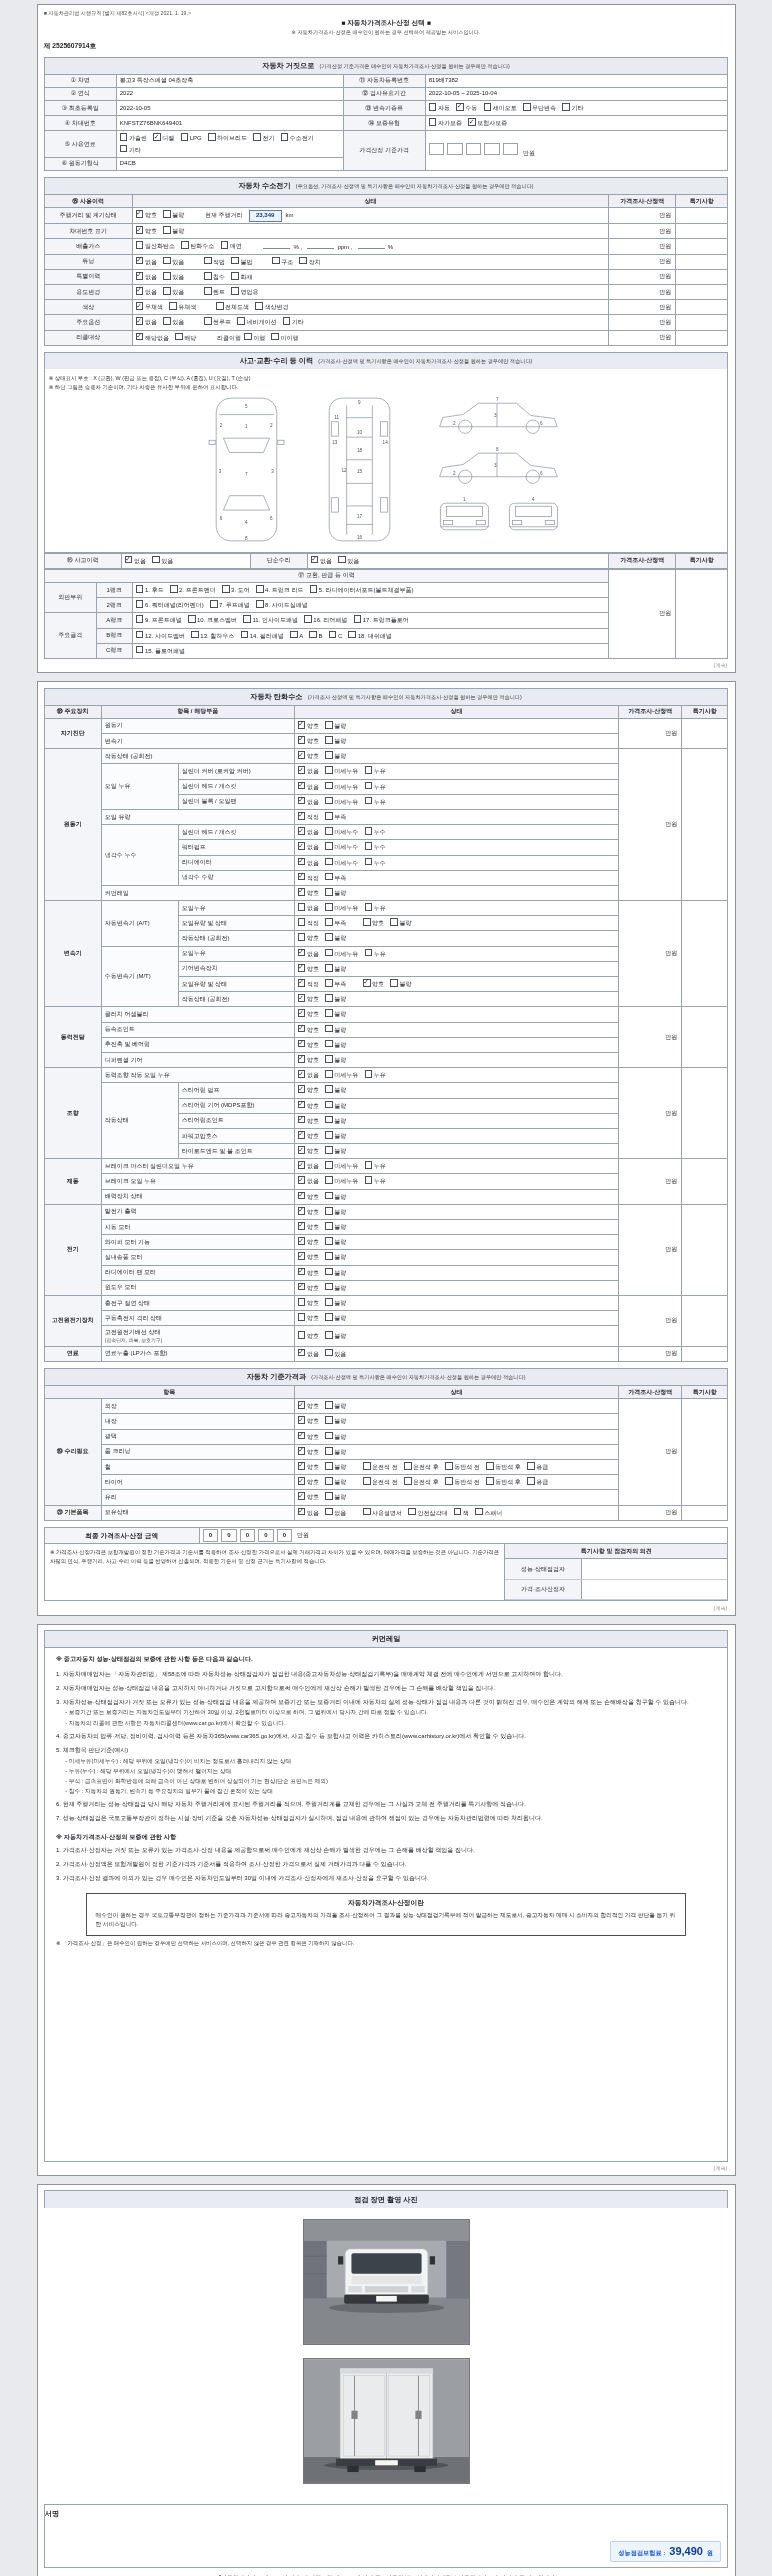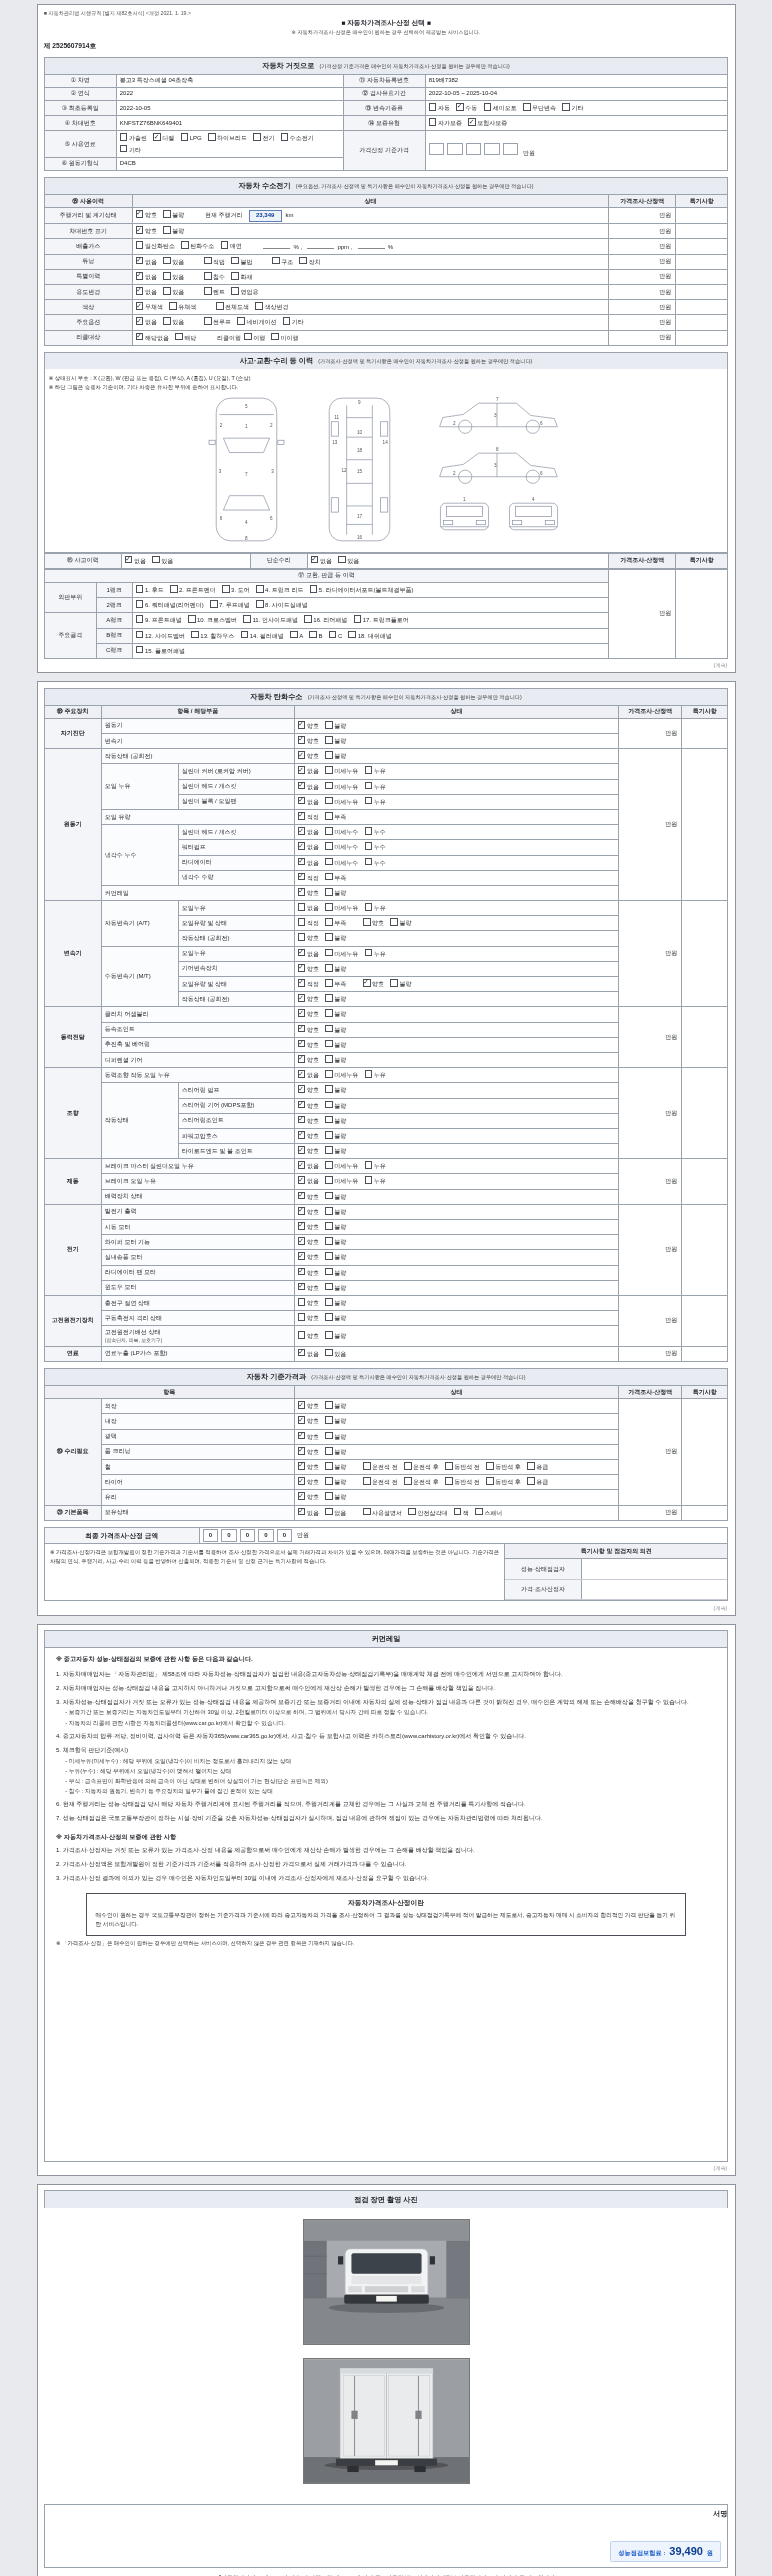--- a/index.html
+++ b/index.html
@@ -64,7 +64,7 @@
   .photos{display:flex;flex-direction:column;align-items:center;gap:13.4px;padding:11.3px 0;}
   .photo{border:0.5px solid #777;line-height:0;}
   .sign-box{border:0.5px solid #9aa2ad;min-height:62px;position:relative;margin-top:8.2px;}
-  .sign-title{text-align:right;font-weight:bold;font-size:7.2px;padding-top:4.1px;}
+  .sign-title{text-align:left;font-weight:bold;font-size:7.2px;padding-top:4.1px;}
   .insurance{position:absolute;right:6.2px;bottom:5.2px;background:#eef4fd;border:0.5px solid #bcd2ef;
     border-radius:1.5px;padding:2.6px 7.2px;color:#1b5cc8;font-weight:bold;font-size:6.2px;}
   .insurance .amount{font-size:11px;margin:0 2.1px;color:#0b3d91;}

